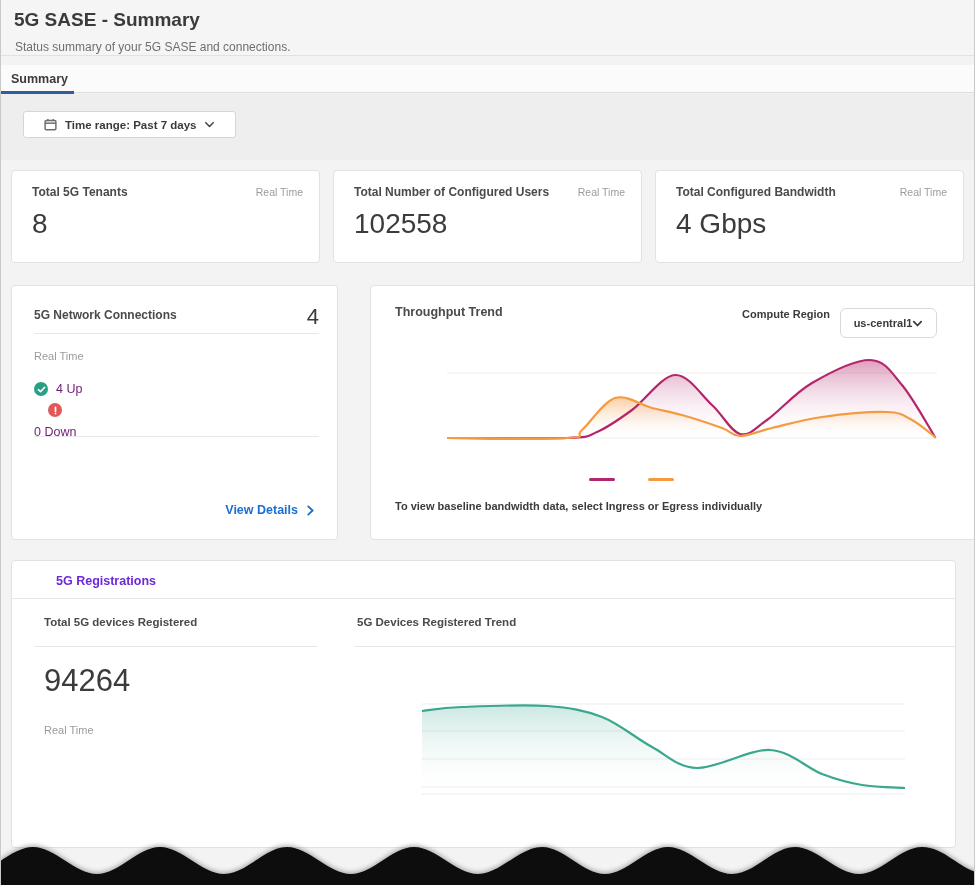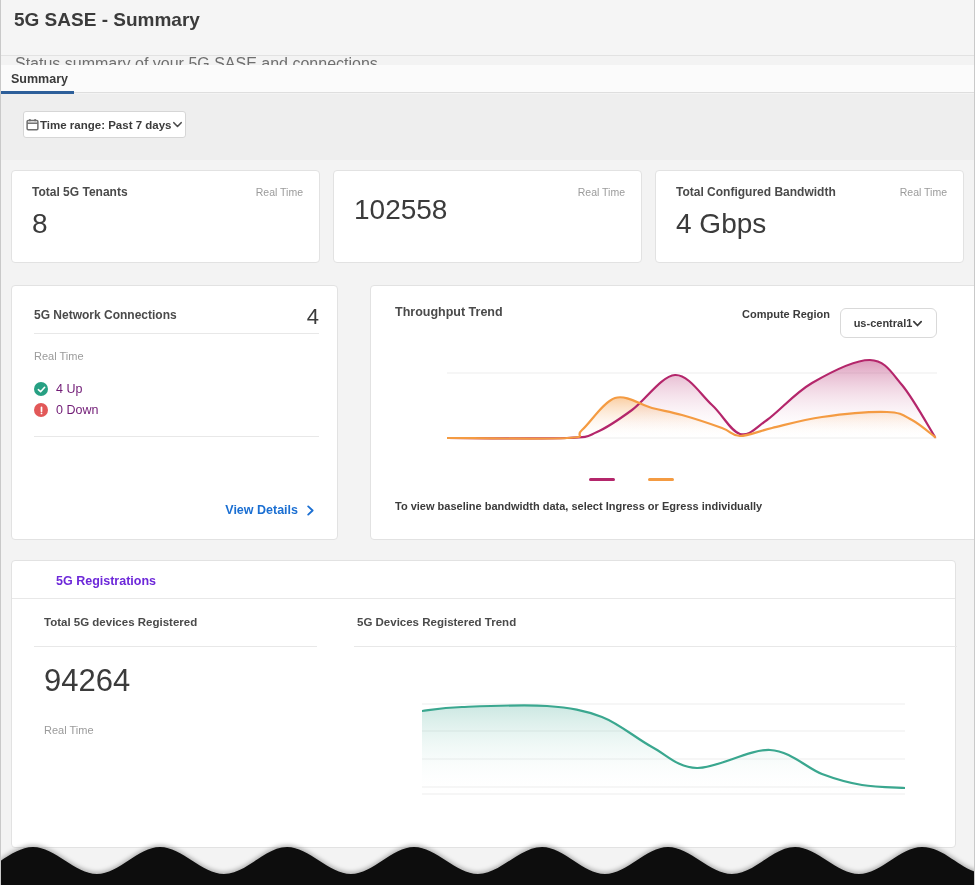--- a/index.html
+++ b/index.html
@@ -16,7 +16,7 @@
   
   .page-header { position:absolute; top:0; left:0; right:0; height:56px; background:#f5f5f5; border-bottom:1px solid #e2e2e2; }
   .page-title { position:absolute; left:13px; top:9px; font-size:19px; font-weight:600; color:#3b3b3b; }
-  .page-subtitle { position:absolute; left:14px; top:55px; font-size:16px; color:#6f6f6f; }
+  .page-subtitle { position:absolute; left:14px; top:40px; font-size:12px; color:#6f6f6f; }
 
   
   .tabbar { position:absolute; top:65px; left:0; right:0; height:28px; background:#fbfbfb; border-bottom:1px solid #dedede; }

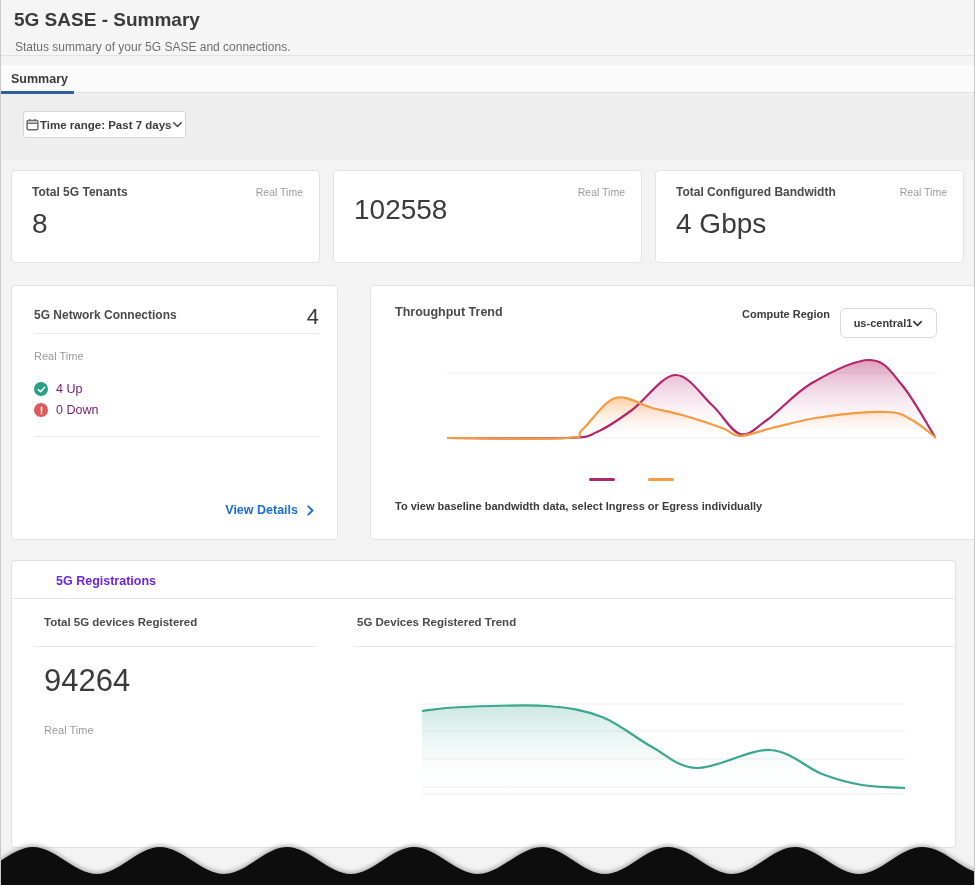--- a/index.html
+++ b/index.html
@@ -25,7 +25,7 @@
 
   
   .filterbar { position:absolute; top:94px; left:0; right:0; height:66px; background:#eeeeee; }
-  .time-btn { position:absolute; left:22px; top:17px; height:27px; padding:0 2px; background:#ffffff; border:1px solid #d6d6d6; border-radius:3px; display:flex; align-items:center; gap:1px; cursor:pointer; }
+  .time-btn { position:absolute; left:22px; top:17px; height:27px; padding:0 20px; background:#ffffff; border:1px solid #d6d6d6; border-radius:3px; display:flex; align-items:center; gap:8px; cursor:pointer; }
   .time-btn-label { font-size:11.5px; font-weight:700; color:#3b3b3b; }
 
   

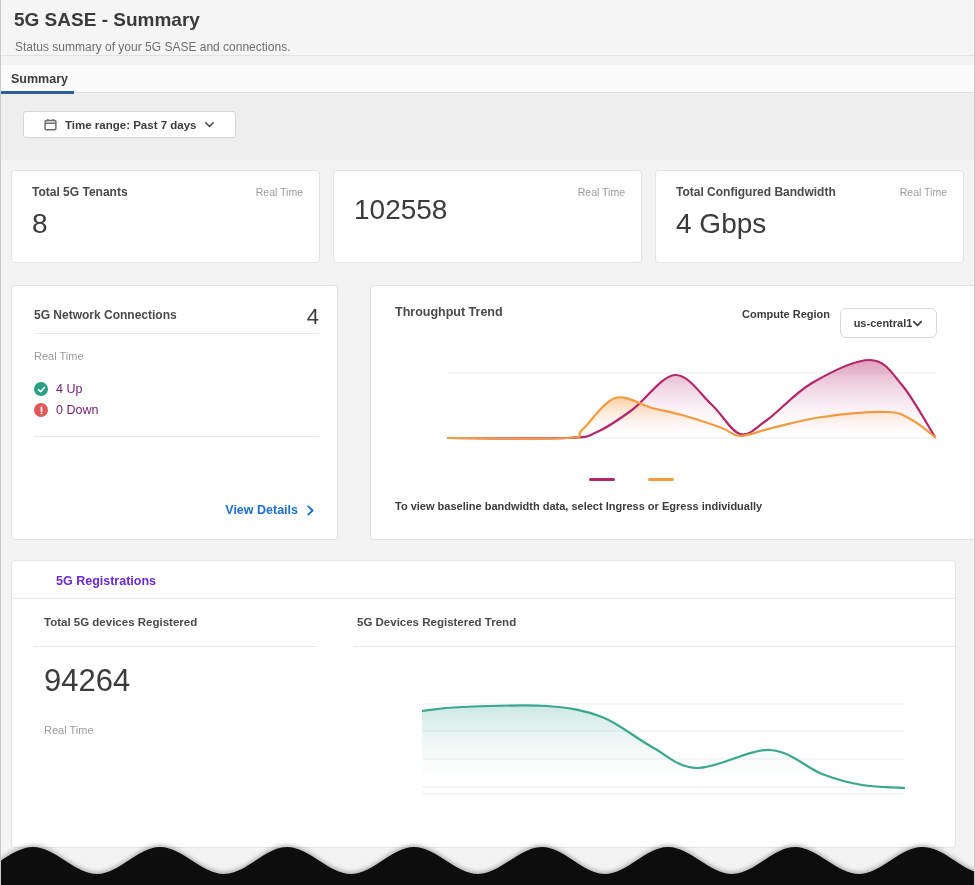--- a/index.html
+++ b/index.html
@@ -121,6 +121,7 @@
     <div class="stat-value">8</div>
   </div>
   <div class="stat-card">
+    <div class="stat-title">Total Number of Configured Users</div>
     <div class="stat-badge">Real Time</div>
     <div class="stat-value">102558</div>
   </div>

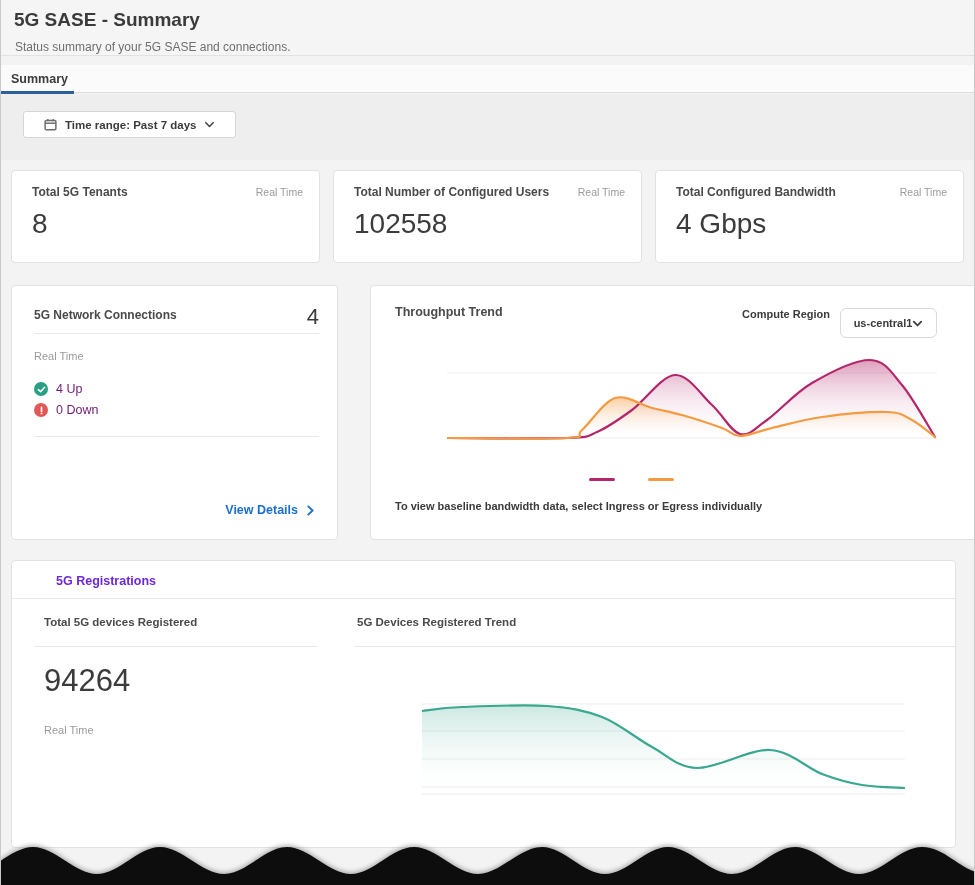--- a/index.html
+++ b/index.html
@@ -46,7 +46,7 @@
   .conn-realtime { position:absolute; left:22px; top:64px; font-size:11px; color:#9b9b9b; }
   .status-row { position:absolute; left:22px; display:flex; align-items:center; gap:8px; font-size:12.5px; color:#701a75; }
   .status-up { top:96px; }
-  .status-down { top:117px; }
+  .status-down { top:117px;flex-direction:column; }
   .conn-div2 { position:absolute; left:22px; right:18px; top:150px; border-top:1px solid #e8e8e8; }
   .view-details { position:absolute; right:22px; bottom:22px; display:flex; align-items:center; gap:8px; font-size:12.5px; font-weight:600; color:#1b6fd2; cursor:pointer; }
 

